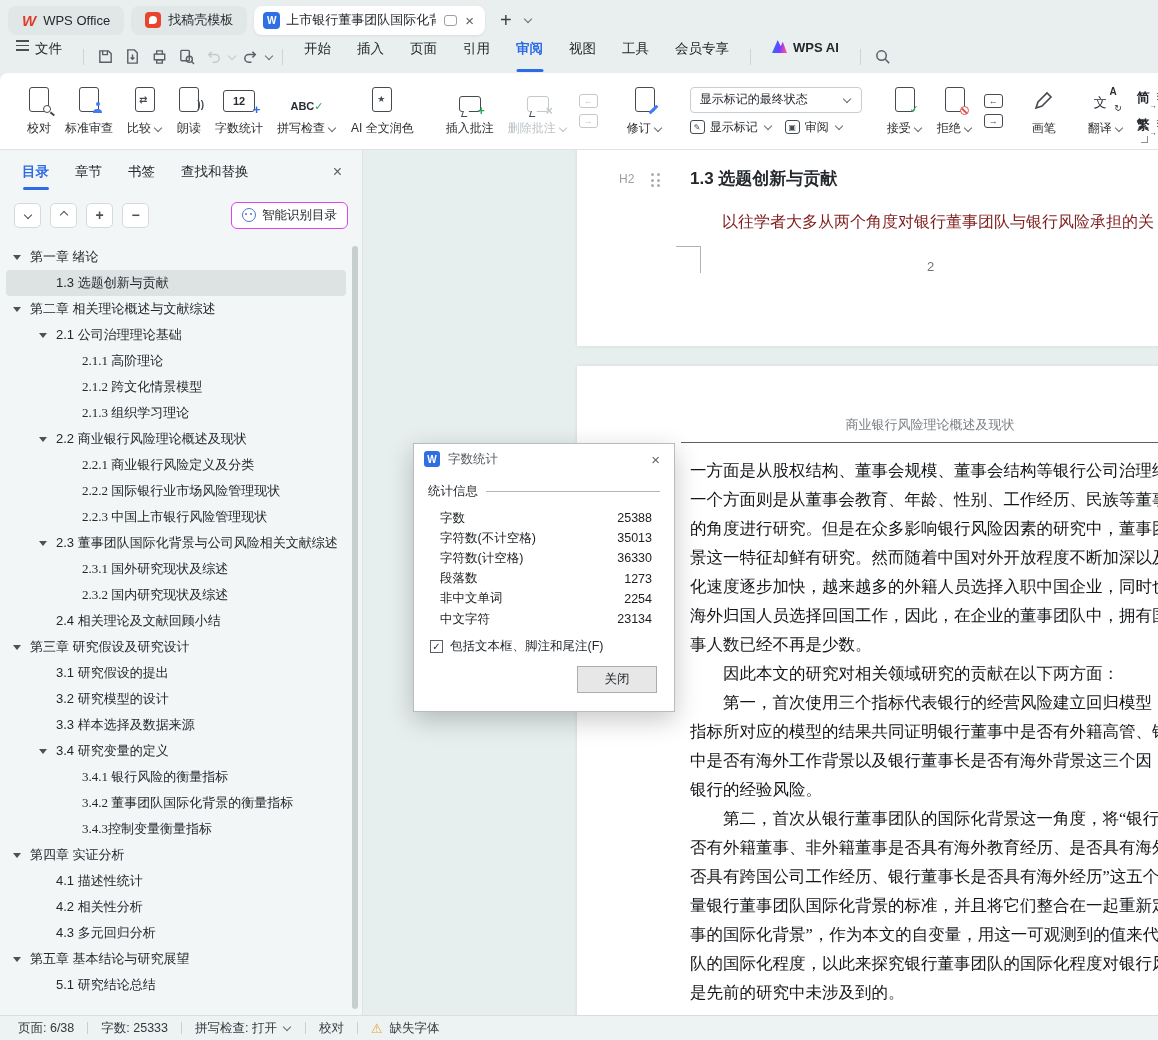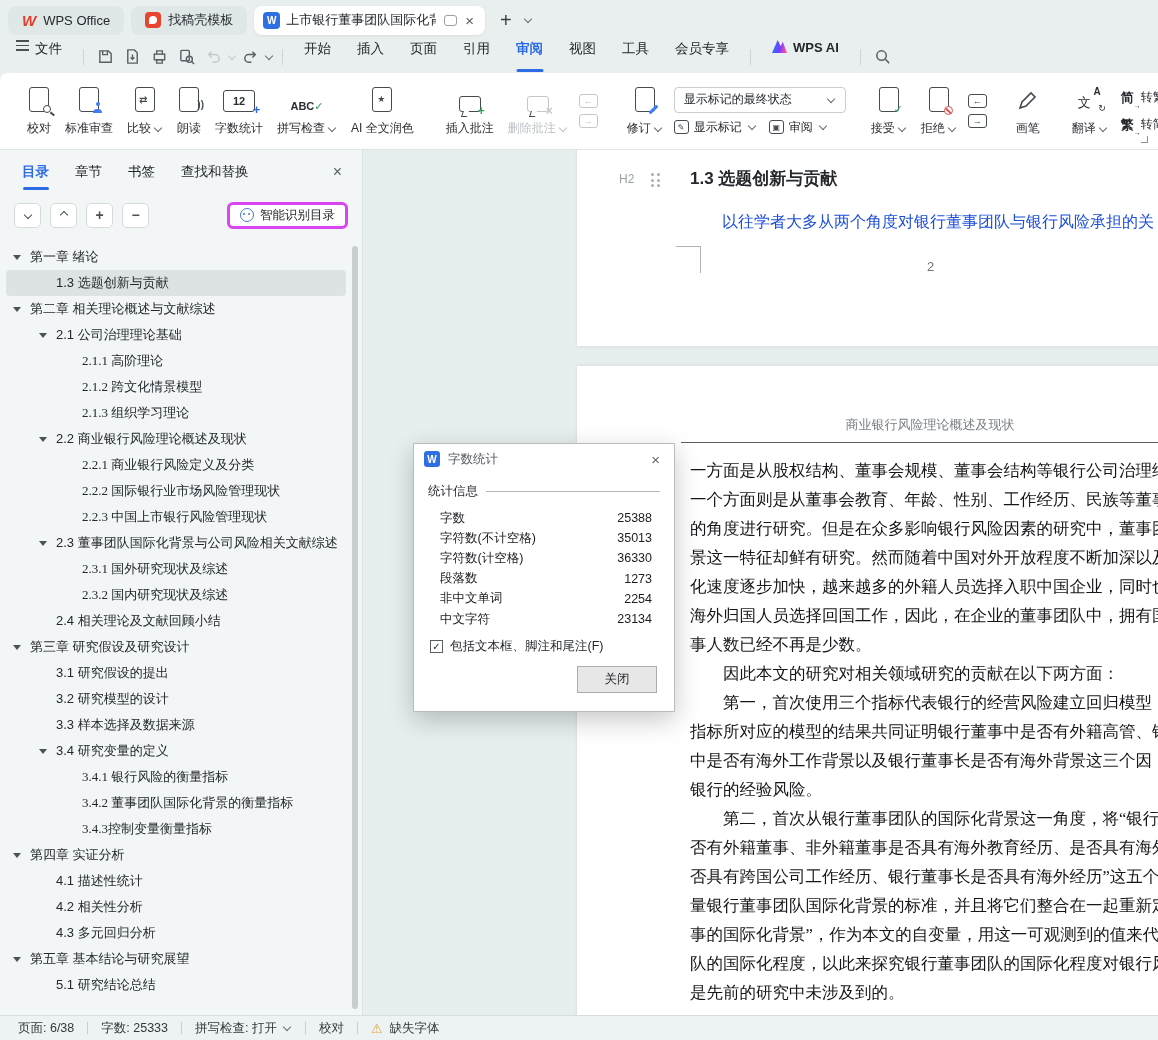--- a/index.html
+++ b/index.html
@@ -63,7 +63,7 @@
   .snavcol { display:flex; flex-direction:column; gap:6px; margin:0 4px; }
   .snav { width:19px; height:14px; border:1.4px solid currentColor; border-radius:3px; display:flex; align-items:center; justify-content:center; font-size:9px; line-height:1; }
   .snav.dis { color:#c3c9c9; } .snav.en { color:#454b50; }
-  .stack3 { display:flex; flex-direction:column; gap:6px; margin-left:4px; }
+  .stack3 { display:flex; flex-direction:column; gap:6px; margin-left:20px; }
   .rsel { width:172px; height:26px; border:1px solid #c9cfcf; border-radius:4px; display:flex; align-items:center; justify-content:space-between; padding:0 9px; font-size:12px; background:#fff; }
   .srow { display:flex; align-items:center; gap:12px; }
   .sbtn { display:flex; align-items:center; gap:5px; font-size:12px; white-space:nowrap; }

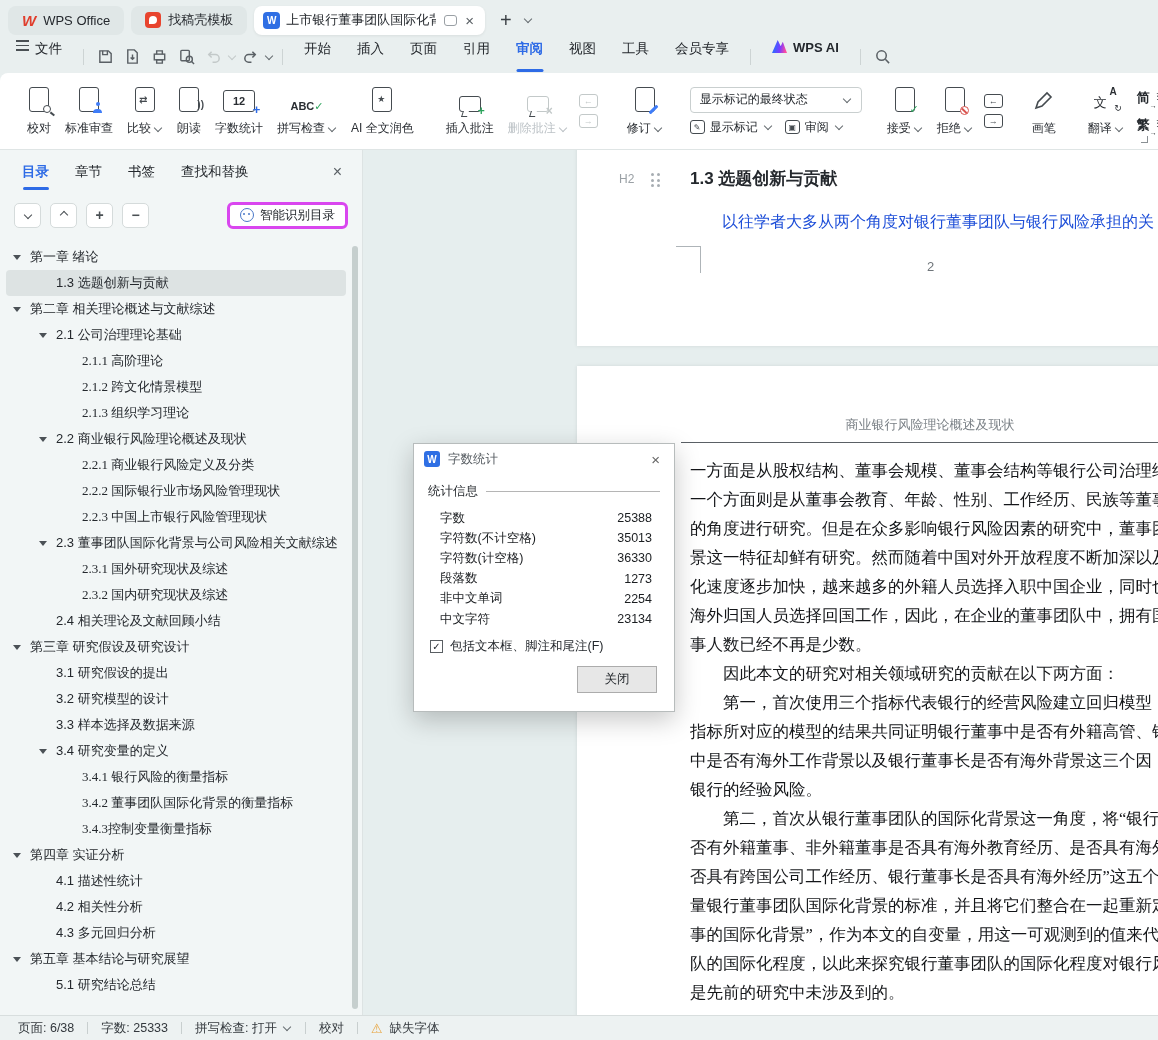--- a/index.html
+++ b/index.html
@@ -90,7 +90,7 @@
   .sctl { display:flex; align-items:center; gap:9px; padding:0 14px; height:42px; }
   .sq { width:27px; height:25px; background:#fff; border:1px solid #d5dbdb; border-radius:5px; display:flex; align-items:center; justify-content:center; color:#4a5054; font-size:14px; font-weight:bold; }
   .sq .chv { margin:0; border-color:#4a5054; }
-  .smart { margin-left:auto; display:flex; align-items:center; gap:6px; background:#fff; border:3px solid #d946ef; border-radius:6px; height:27px; padding:0 10px; font-size:12.5px; }
+  .smart { margin-left:auto; display:flex; align-items:center; gap:6px; background:#fff; border:1px solid #d946ef; border-radius:6px; height:27px; padding:0 10px; font-size:12.5px; }
   .face { width:14px; height:14px; border:1.5px solid #4a78c8; border-radius:50%; position:relative; }
   .face::before { content:''; position:absolute; left:2px; top:4px; width:2px; height:2px; background:#4a78c8; border-radius:50%; box-shadow:5px 0 0 #4a78c8; }
   .toclist { flex:1; overflow:hidden; padding-top:8px; position:relative; }

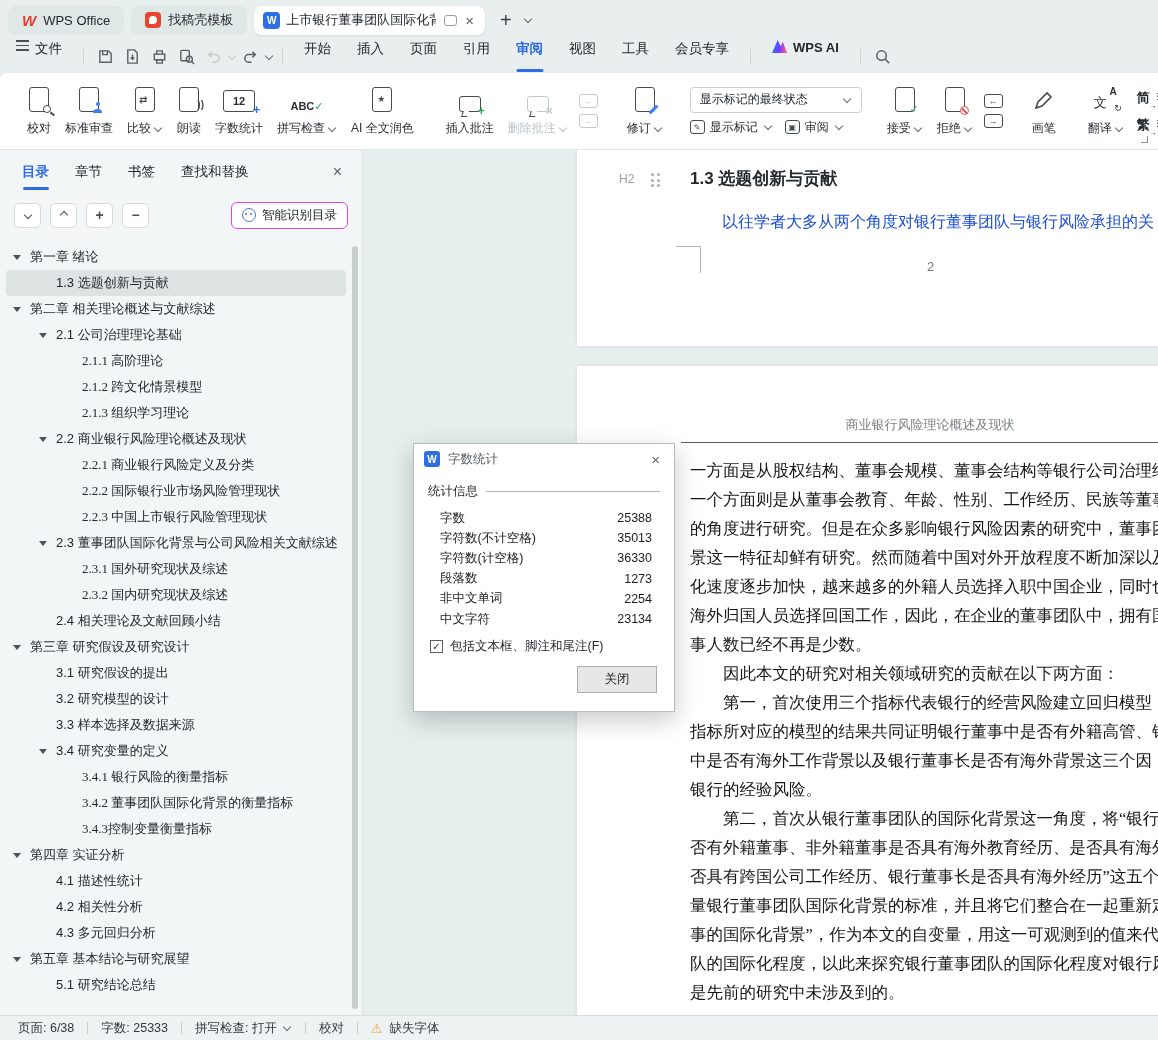--- a/index.html
+++ b/index.html
@@ -109,7 +109,7 @@
   .dots { position:absolute; left:74px; top:27px; display:grid; grid-template-columns:repeat(2,3px); grid-auto-rows:3px; gap:2.5px; }
   .dots i { background:#a7adb2; border-radius:50%; }
   .dheading { position:absolute; left:113px; top:21px; font-size:17px; font-weight:bold; white-space:nowrap; }
-  .dpara { position:absolute; left:113px; top:66px; font-size:16px; font-family:"Liberation Serif","DejaVu Serif",serif; color:#1d4ed8; white-space:pre; }
+  .dpara { position:absolute; left:113px; top:66px; font-size:16px; font-family:"Liberation Serif","DejaVu Serif",serif; color:#7f1d1d; white-space:pre; }
   .cmark { position:absolute; left:99px; top:100px; width:25px; height:27px; border-top:1.5px solid #aeb4b8; border-right:1.5px solid #aeb4b8; }
   .pnum { position:absolute; left:350px; top:113px; color:#6f757a; font-size:13px; }
   .phead { position:absolute; left:103px; top:50px; width:500px; text-align:center; color:#7a8086; font-size:13px; }

